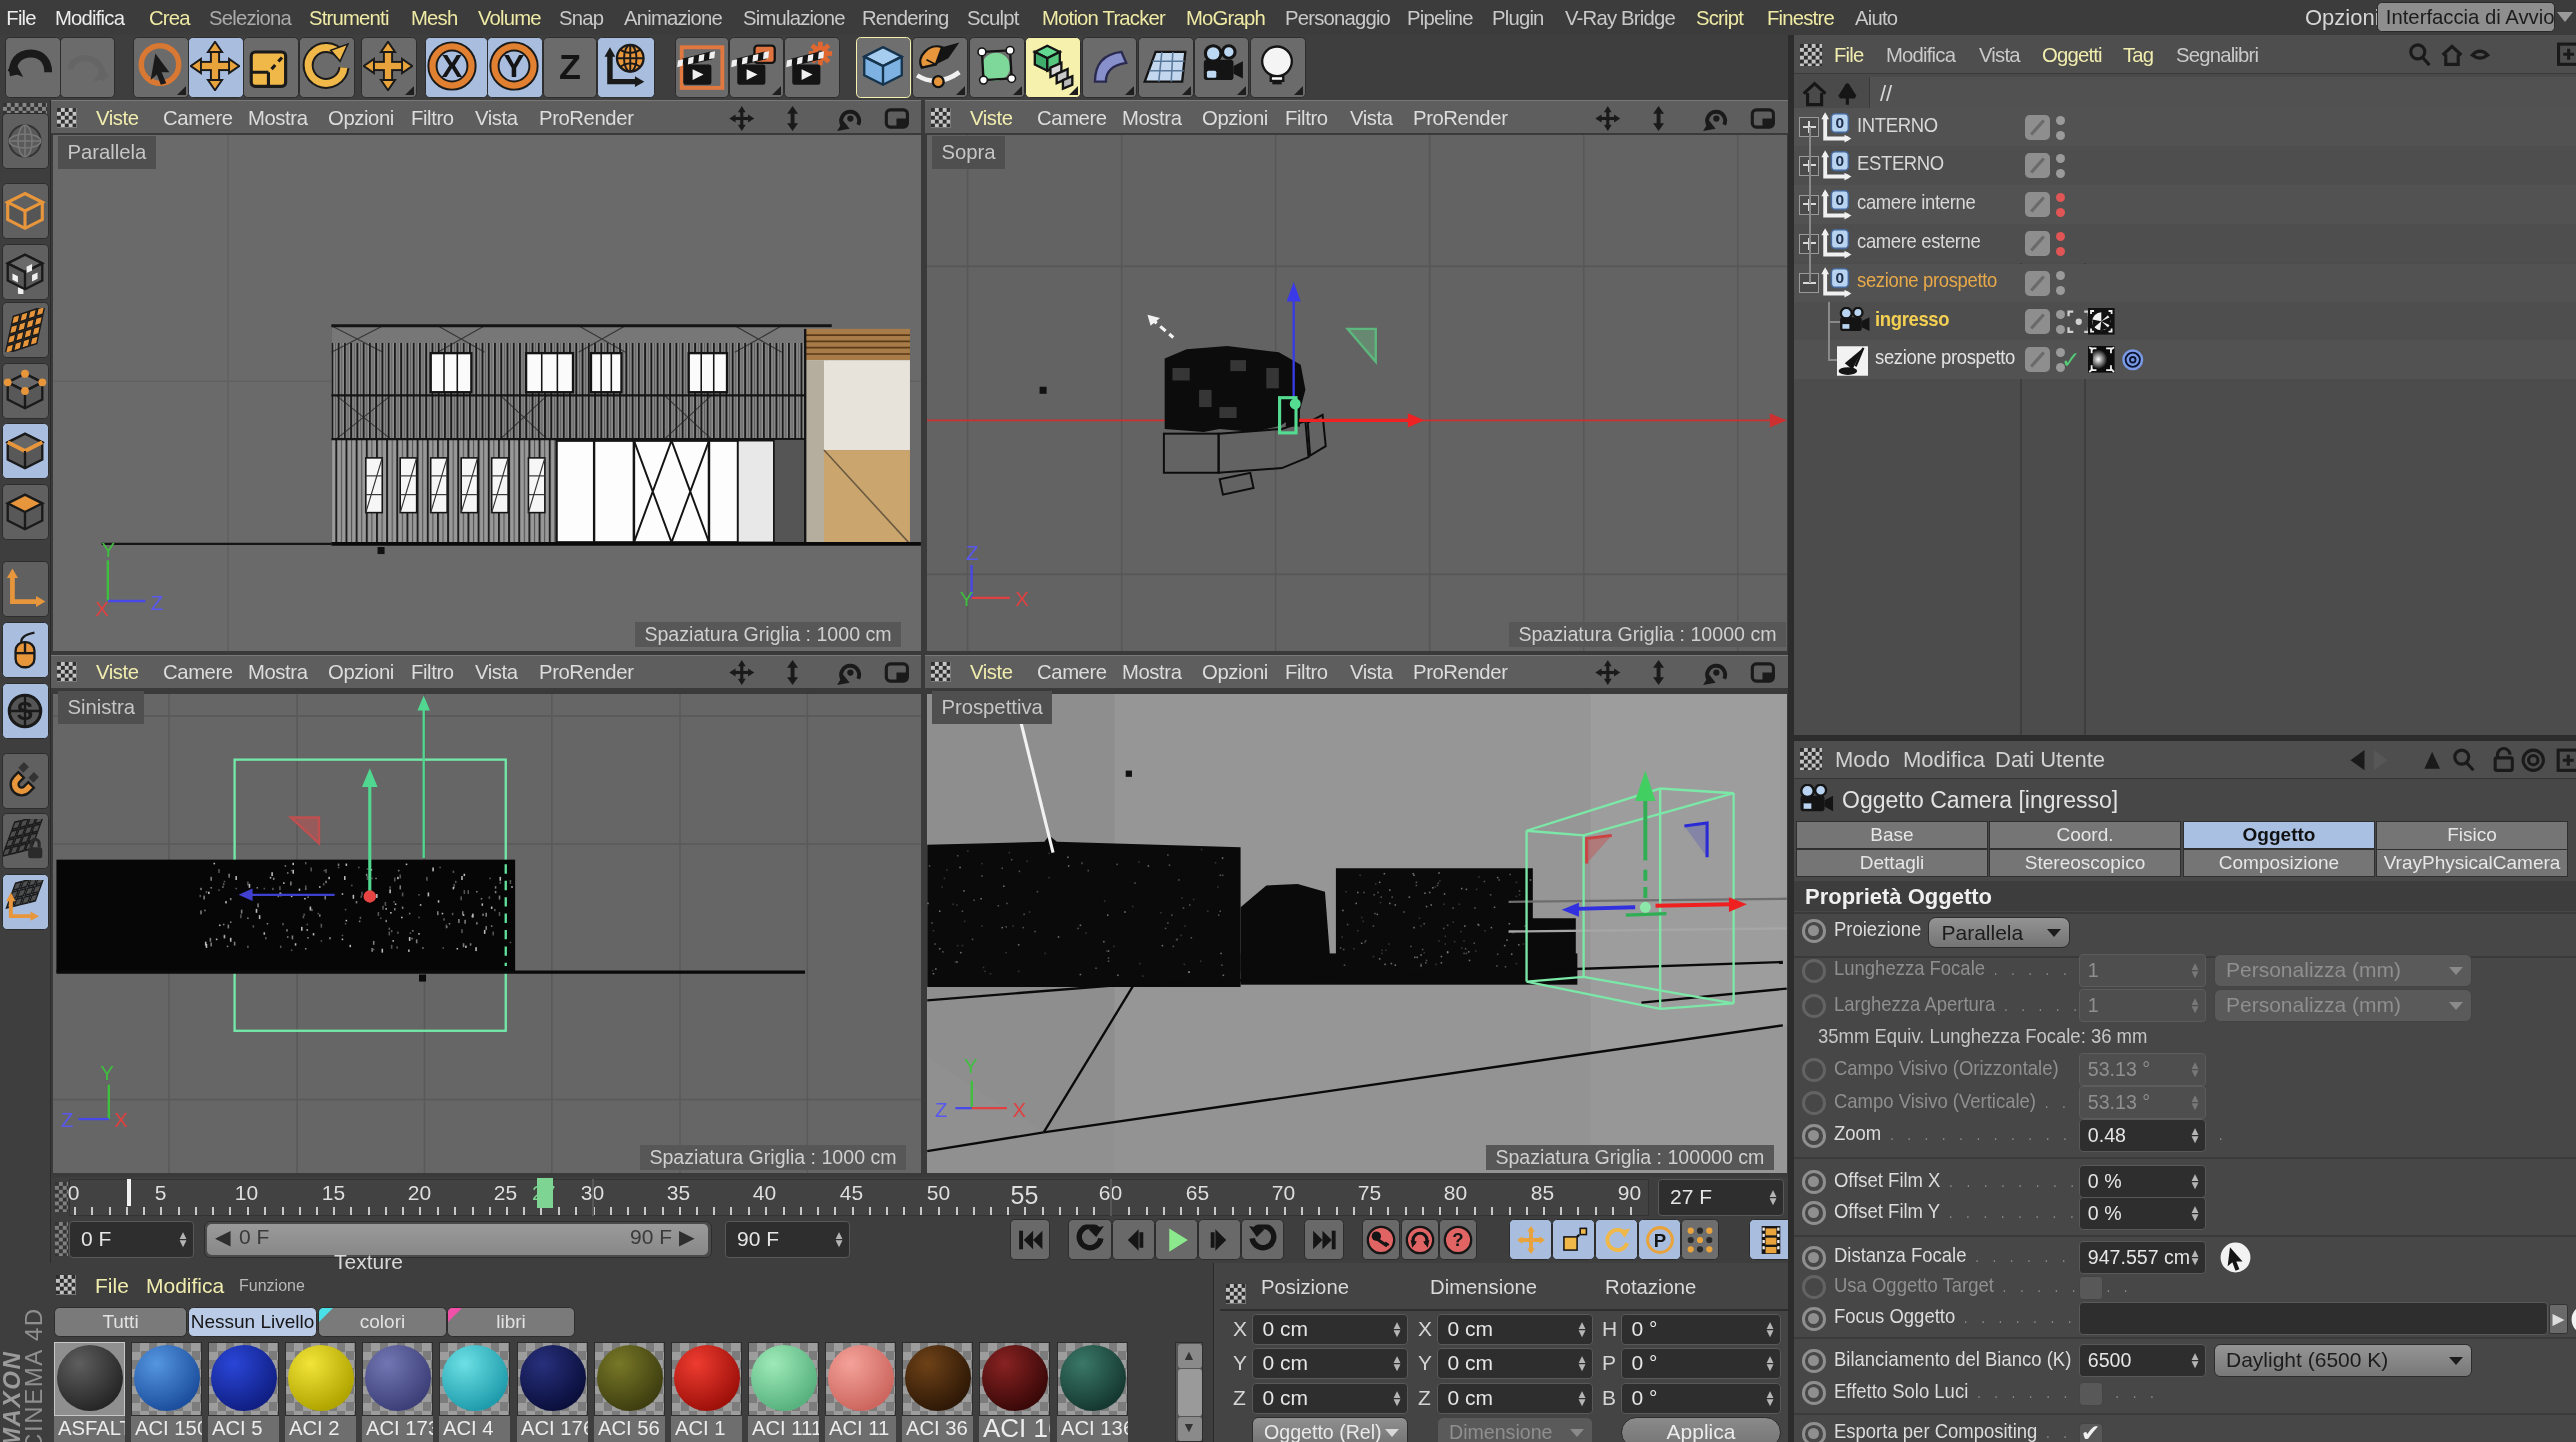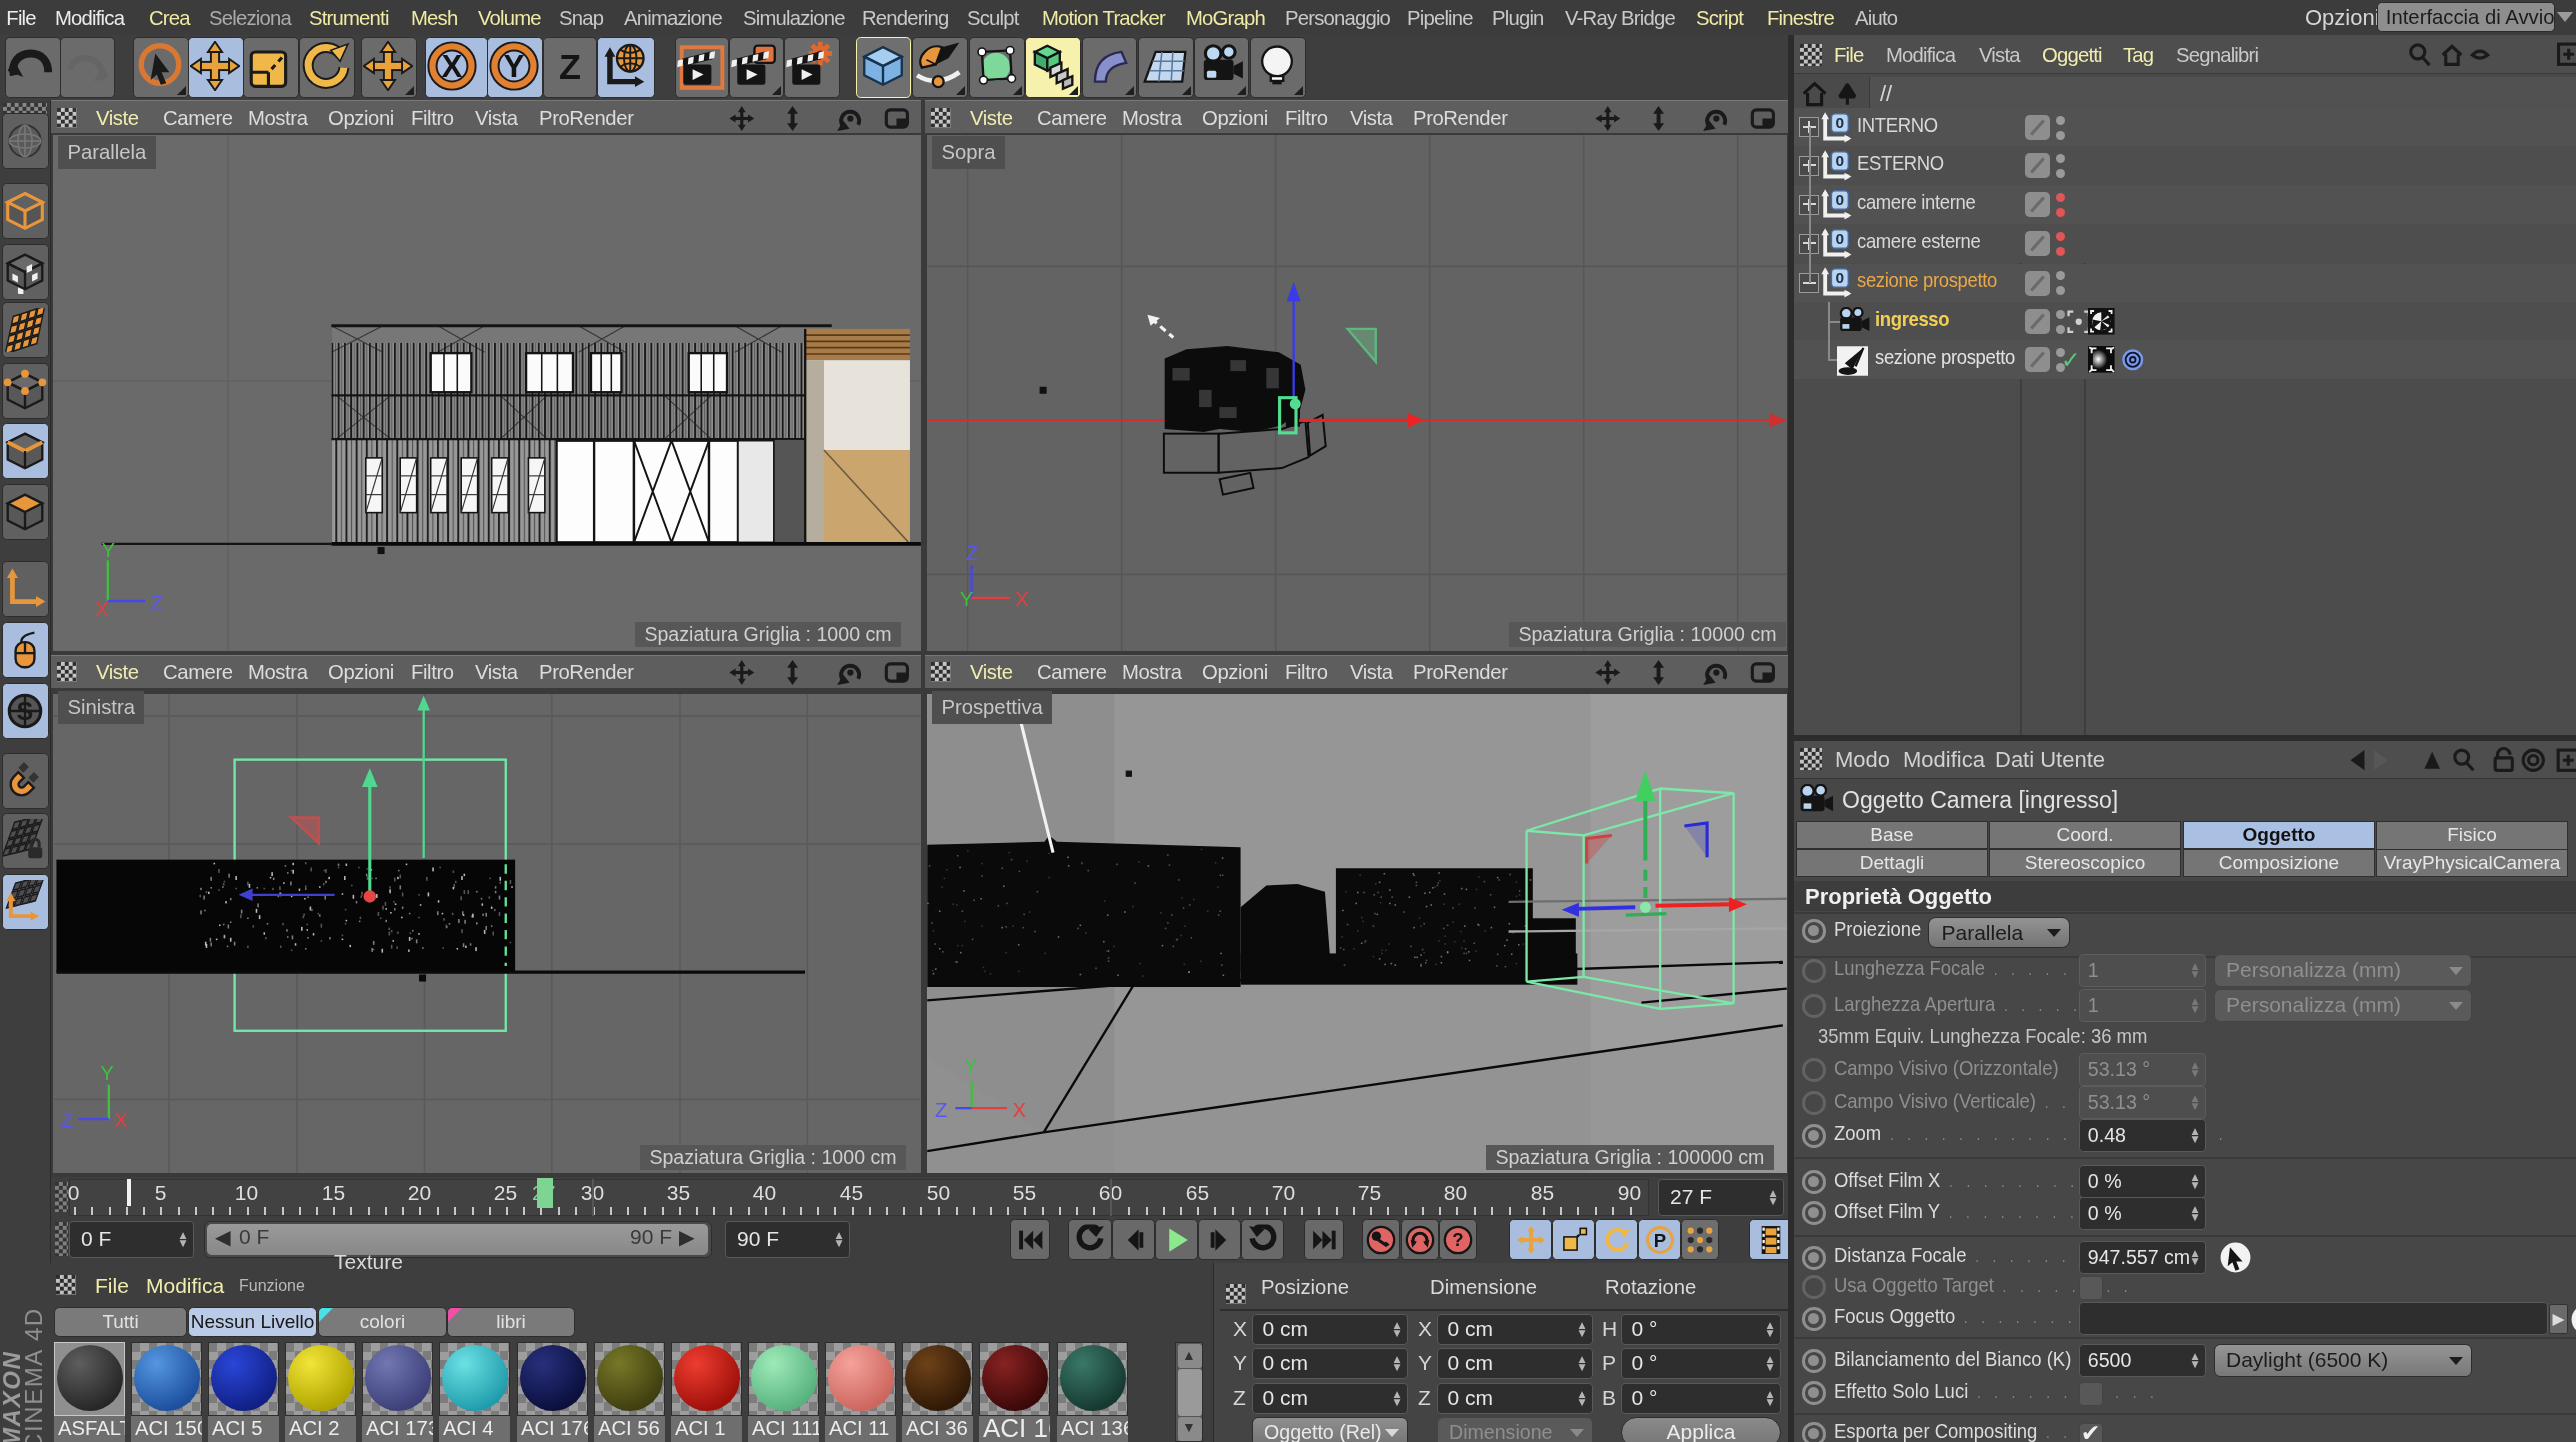--- a/index.html
+++ b/index.html
@@ -1395,7 +1395,7 @@
 <div class="tx" style="left:749px;top:1181px;width:31px;text-align:center;font-size:21px;color:#dedede">40</div>
 <div class="tx" style="left:836px;top:1181px;width:31px;text-align:center;font-size:21px;color:#dedede">45</div>
 <div class="tx" style="left:923px;top:1181px;width:31px;text-align:center;font-size:21px;color:#dedede">50</div>
-<div class="tx" style="left:1009px;top:1181px;width:31px;text-align:center;font-size:21px;color:#dedede">55</div>
+<div class="tx" style="left:1009px;top:1181px;width:31px;text-align:center;font-size:25px;color:#dedede">55</div>
 <div class="tx" style="left:1095px;top:1181px;width:31px;text-align:center;font-size:21px;color:#dedede">60</div>
 <div class="tx" style="left:1182px;top:1181px;width:31px;text-align:center;font-size:21px;color:#dedede">65</div>
 <div class="tx" style="left:1268px;top:1181px;width:31px;text-align:center;font-size:21px;color:#dedede">70</div>

